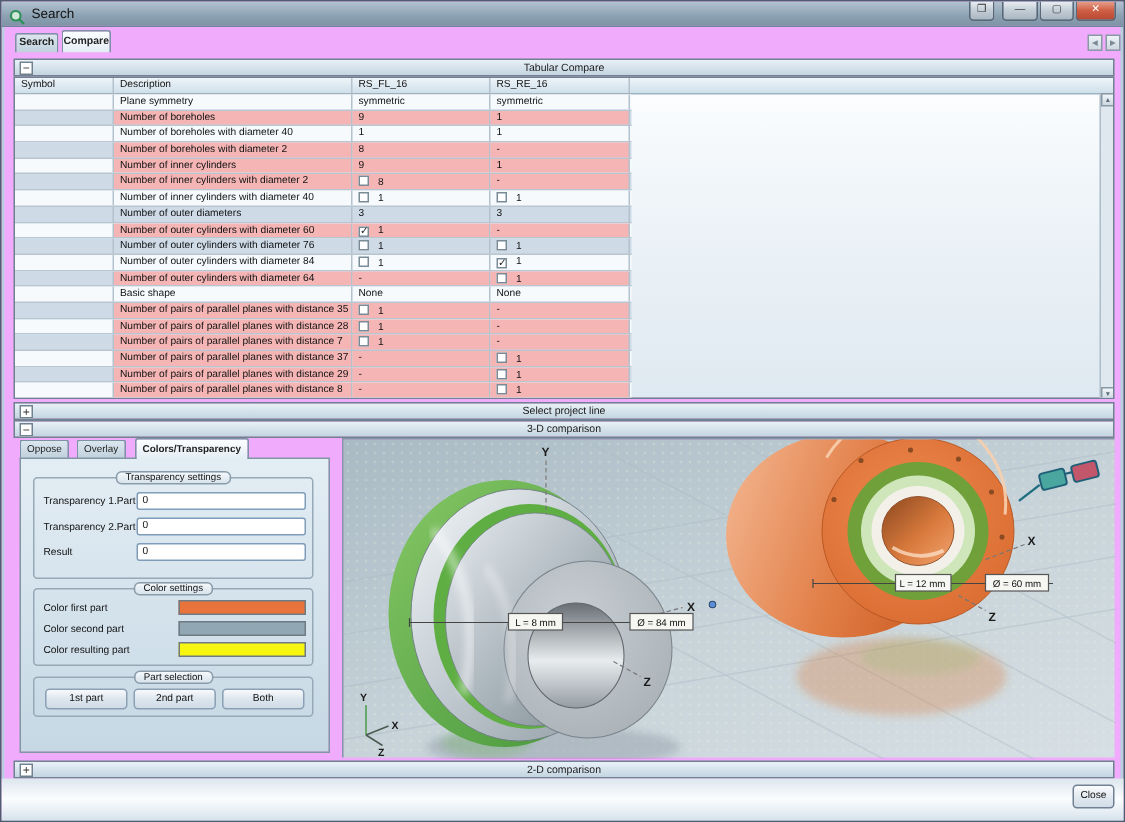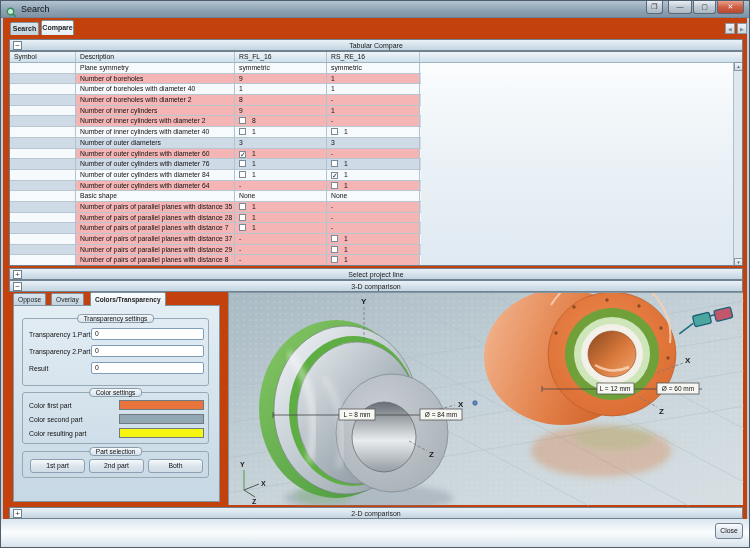--- a/index.html
+++ b/index.html
@@ -4,7 +4,7 @@
 <style>
   html,body{margin:0;padding:0;background:#9aa8b4;font-family:"Liberation Sans",sans-serif;}
   *{box-sizing:border-box;}
-  .window{position:relative;width:750px;height:548px;background:#c2410c;border:1px solid #4c5d6c;overflow:hidden;box-shadow:inset 0 0 0 2px #b9cfe0;}
+  .window{position:relative;width:750px;height:548px;background:#f0abfc;border:1px solid #4c5d6c;overflow:hidden;box-shadow:inset 0 0 0 2px #b9cfe0;}
   
   .titlebar{position:absolute;left:0;top:0;width:100%;height:17px;background:linear-gradient(#b3c3d1,#8CA2B3 60%,#7e94a6);border-bottom:1px solid #6e8496;display:flex;align-items:center;}
   .title-text{font-size:9px;color:#111;margin-left:4px;}

